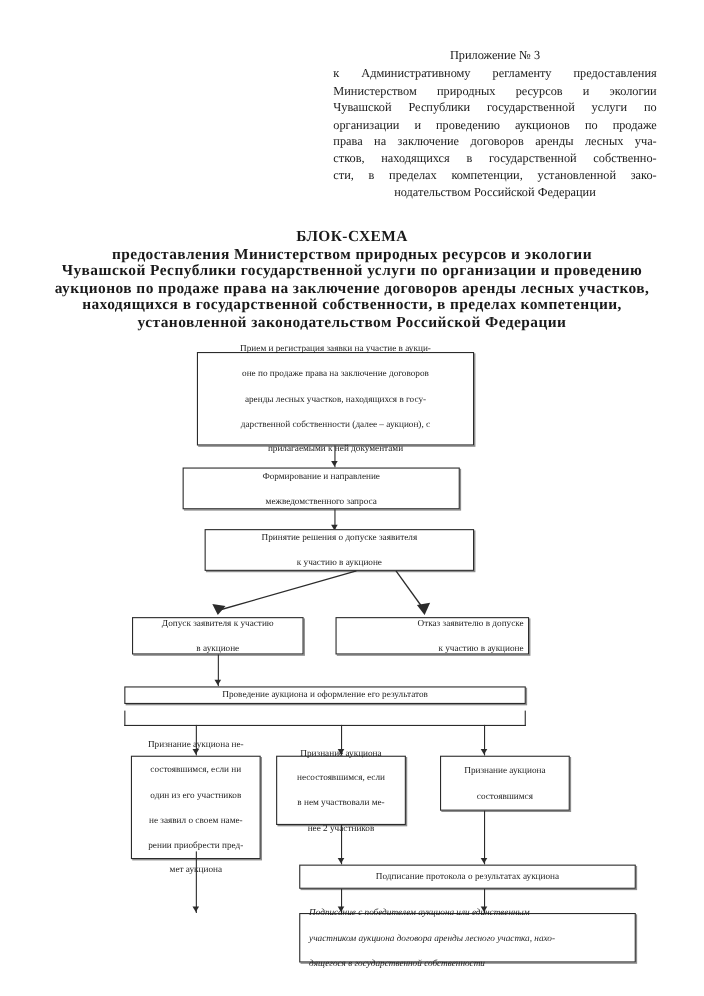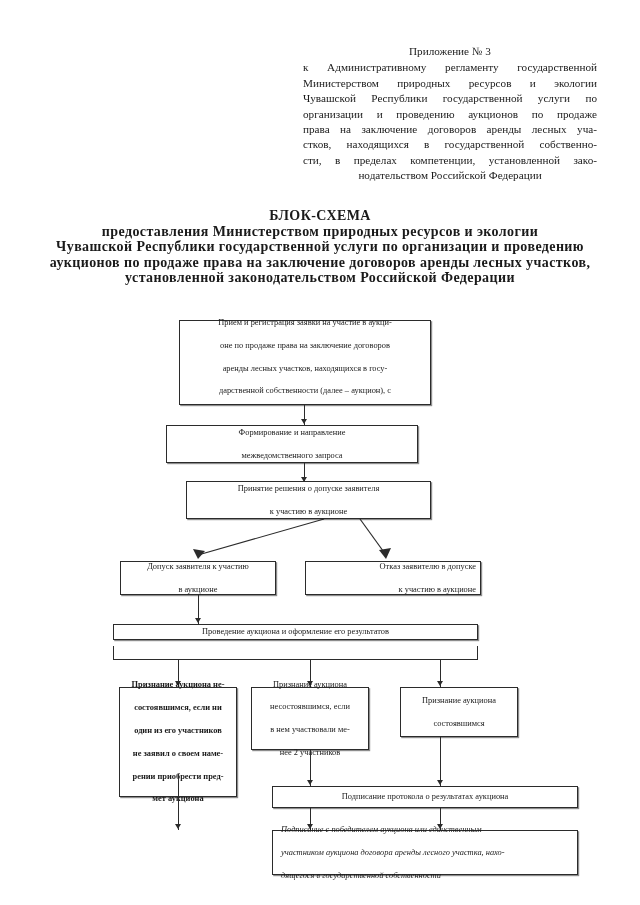--- a/index.html
+++ b/index.html
@@ -108,7 +108,7 @@
   <div id="appendix">
     <div id="appendix-title">Приложение № 3</div>
     <div id="appendix-body">
-      <span class="ln">к Административному регламенту государственной</span>
+      <span class="ln">к Административному регламенту предоставления</span>
       <span class="ln">Министерством природных ресурсов и экологии</span>
       <span class="ln">Чувашской Республики государственной услуги по</span>
       <span class="ln">организации и проведению аукционов по продаже</span>

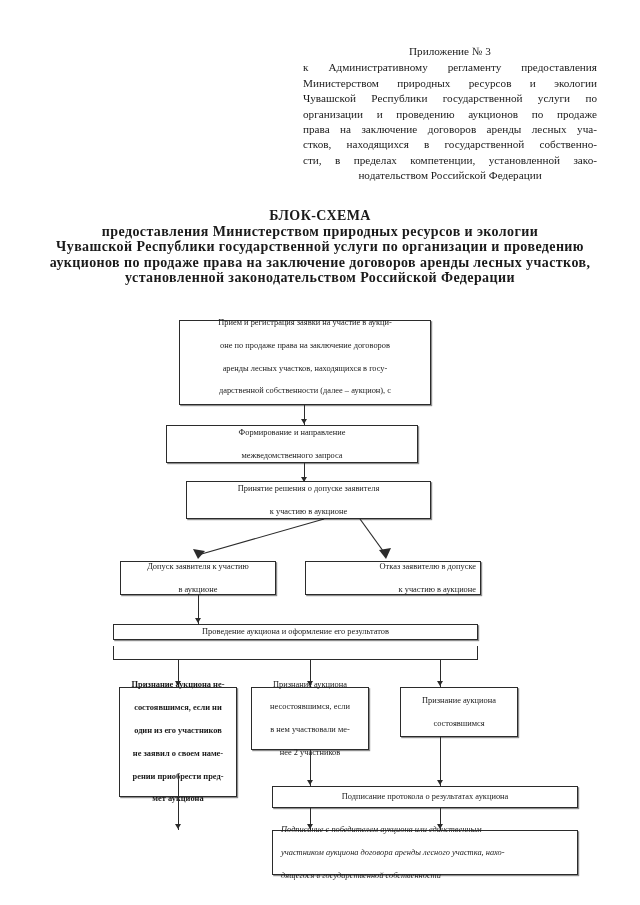--- a/index.html
+++ b/index.html
@@ -124,6 +124,7 @@
     <span class="hd">предоставления Министерством природных ресурсов и экологии</span>
     <span class="hd">Чувашской Республики государственной услуги по организации и проведению</span>
     <span class="hd">аукционов по продаже права на заключение договоров аренды лесных участков,</span>
+    <span class="hd">находящихся в государственной собственности, в пределах компетенции,</span>
     <span class="hd">установленной законодательством Российской Федерации</span>
   </div>
 

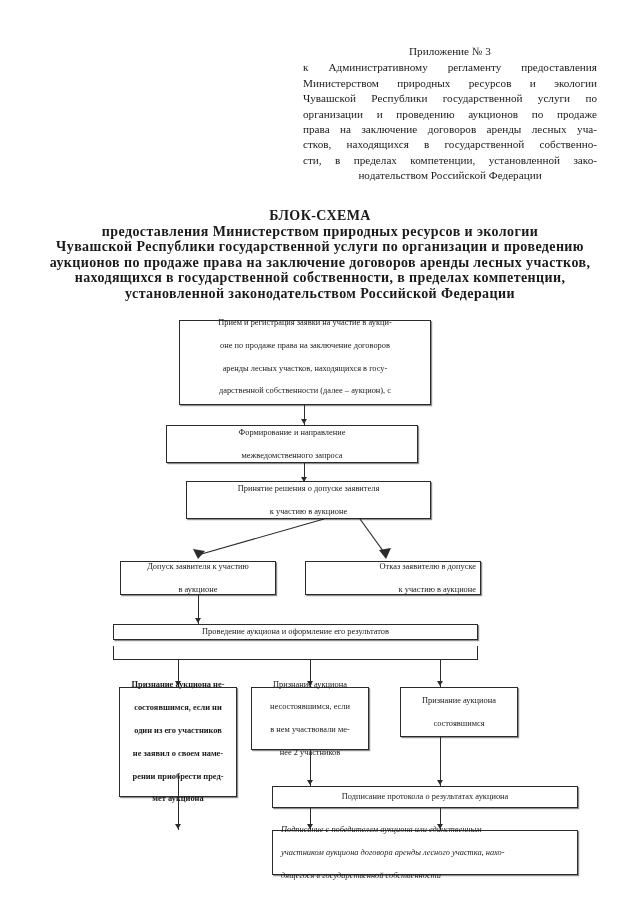--- a/index.html
+++ b/index.html
@@ -134,6 +134,7 @@
       <span>оне по продаже права на заключение договоров</span><br>
       <span>аренды лесных участков, находящихся в госу-</span><br>
       <span>дарственной собственности (далее – аукцион), с</span><br>
+      <span>прилагаемыми к ней документами</span>
     </span>
   </div>
   <div class="vline" style="left:304px; top:405px; height:20px;"></div>

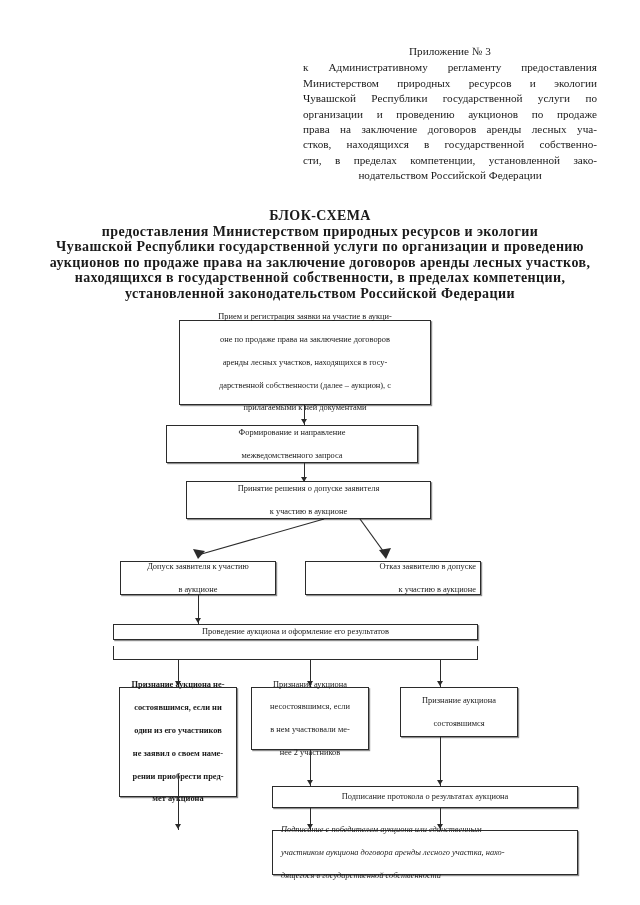--- a/index.html
+++ b/index.html
@@ -195,7 +195,7 @@
   <div class="vline" style="left:440px; top:659px; height:28px;"></div>
   <div class="arrow" style="left:437px; top:681px;"></div>
 
-  <div class="box" id="b-failed-no-intent" style="left:119px; top:687px; width:118px; height:110px;font-weight:bold;">
+  <div class="box" id="b-failed-no-intent" style="left:119px; top:687px; width:118px; height:94px;">
     <span>
       <span>Признание аукциона не-</span><br>
       <span>состоявшимся, если ни</span><br>

